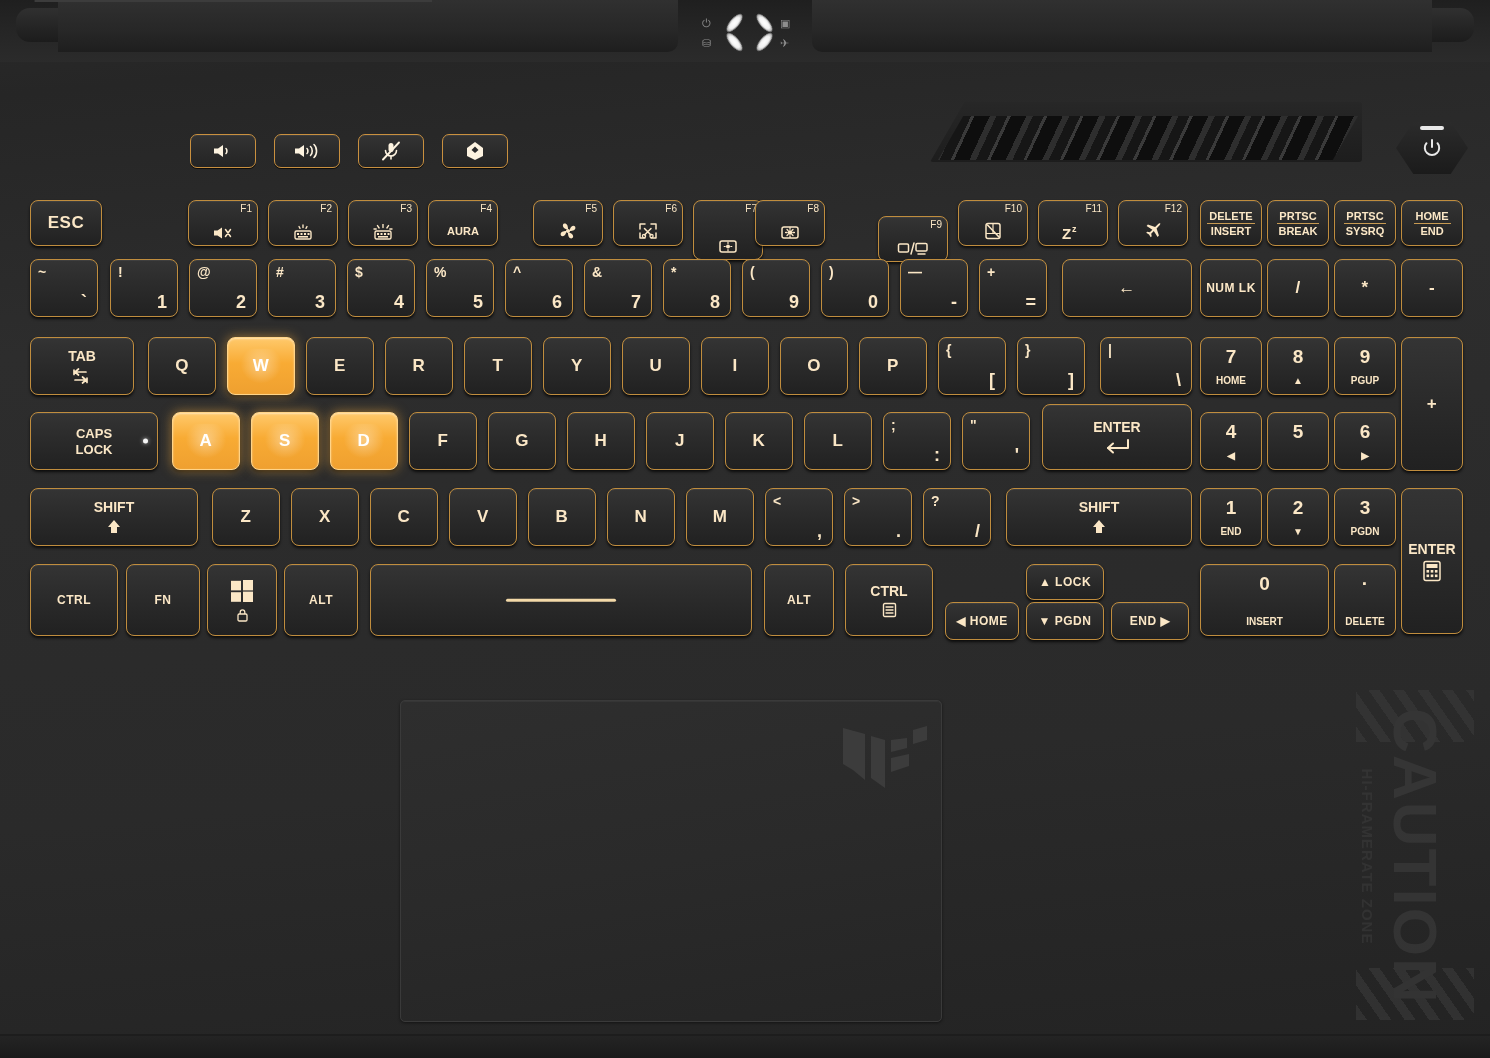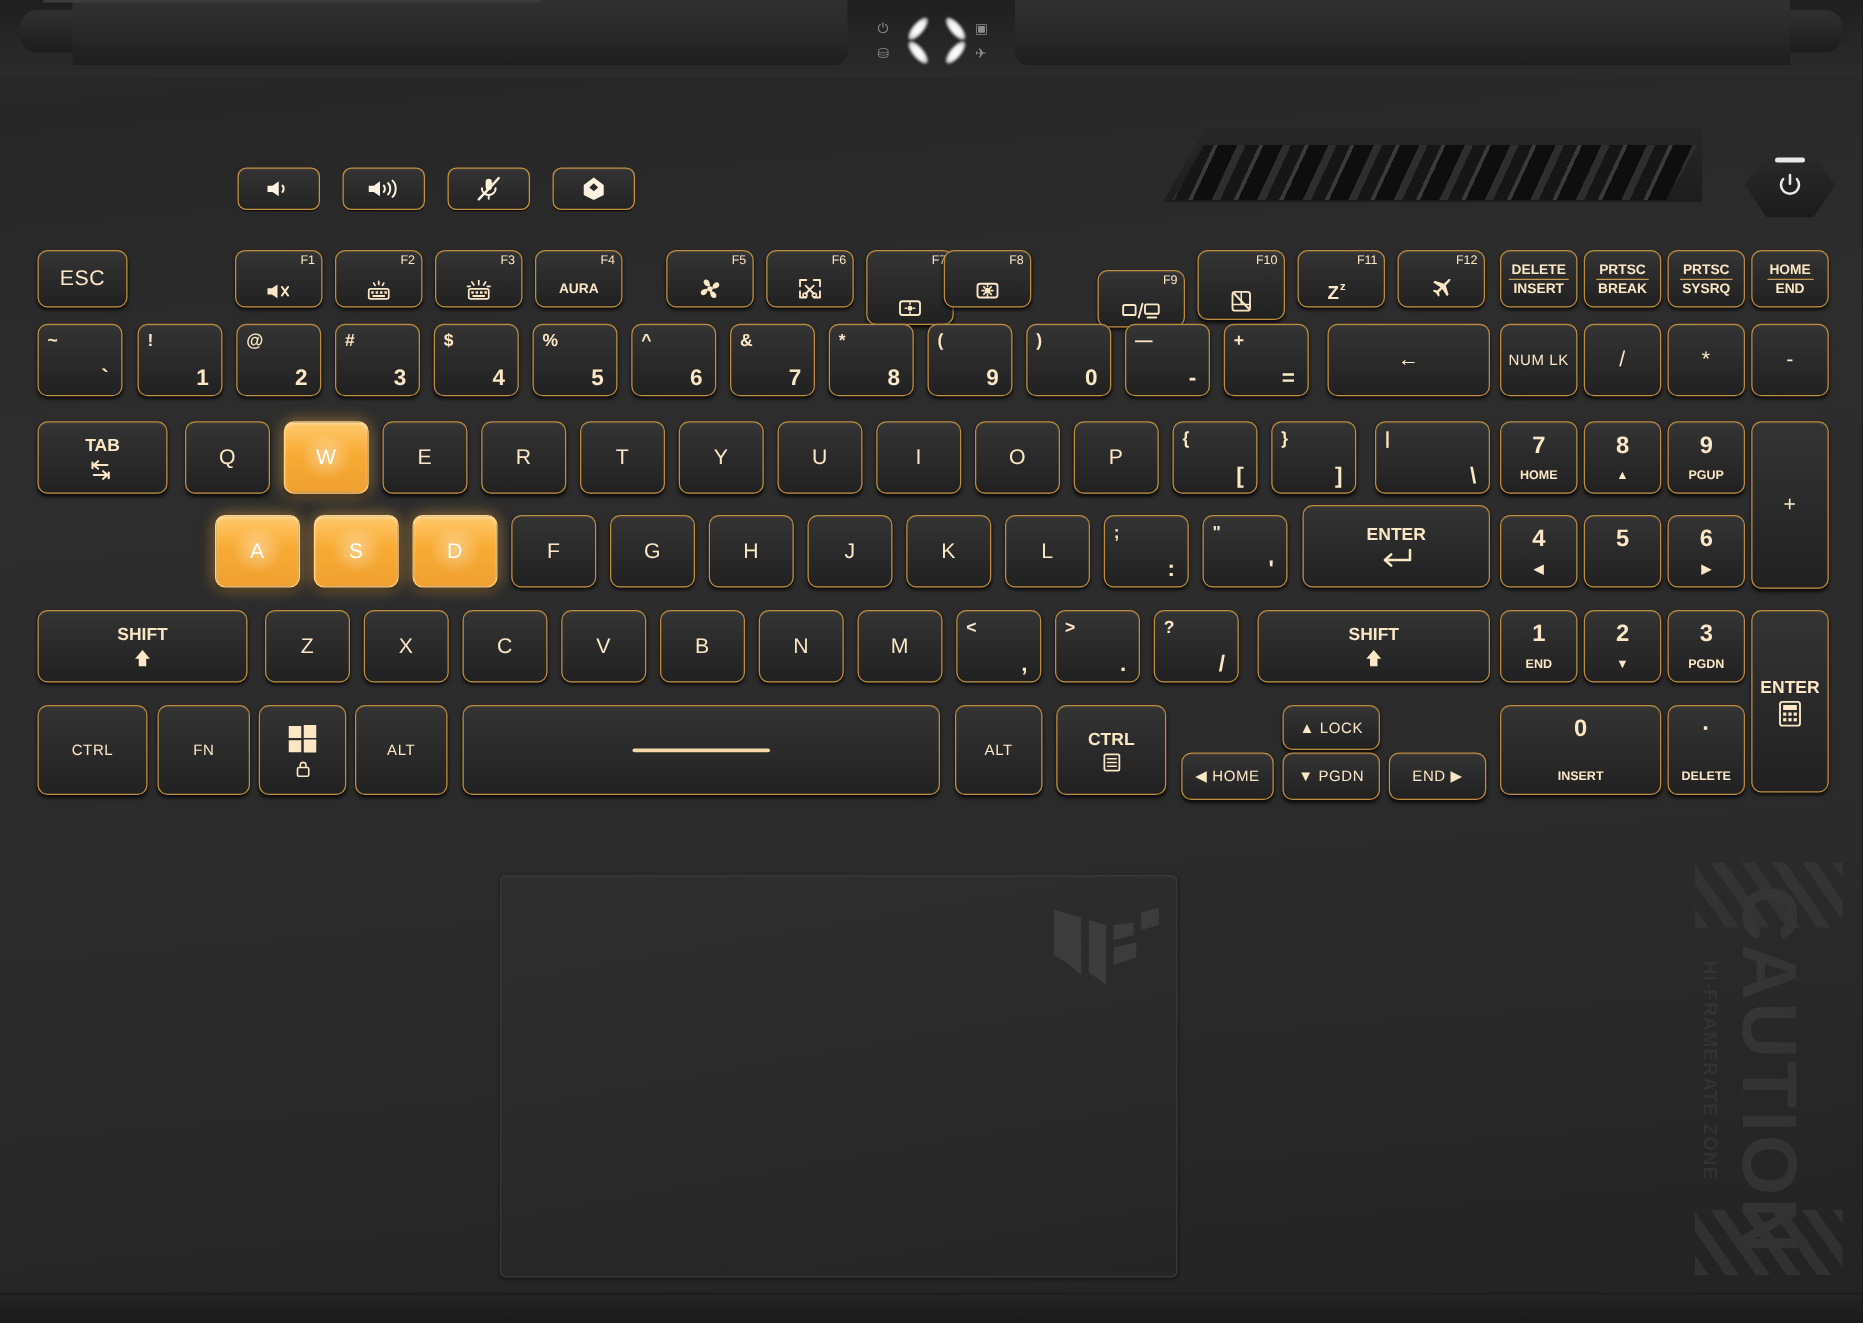--- a/index.html
+++ b/index.html
@@ -401,7 +401,7 @@
           </svg>
         </div>
       </div>
-      <div class="key" style="left: 958px; top: 200px; width: 70px; height: 56px;">
+      <div class="key" style="left: 958px; top: 200px; width: 70px; height: 46px;">
         <div class="kl-fn">F10</div>
                 <div class="kl-icon">
           <svg width="20" height="20" viewBox="0 0 20 20" fill="none">

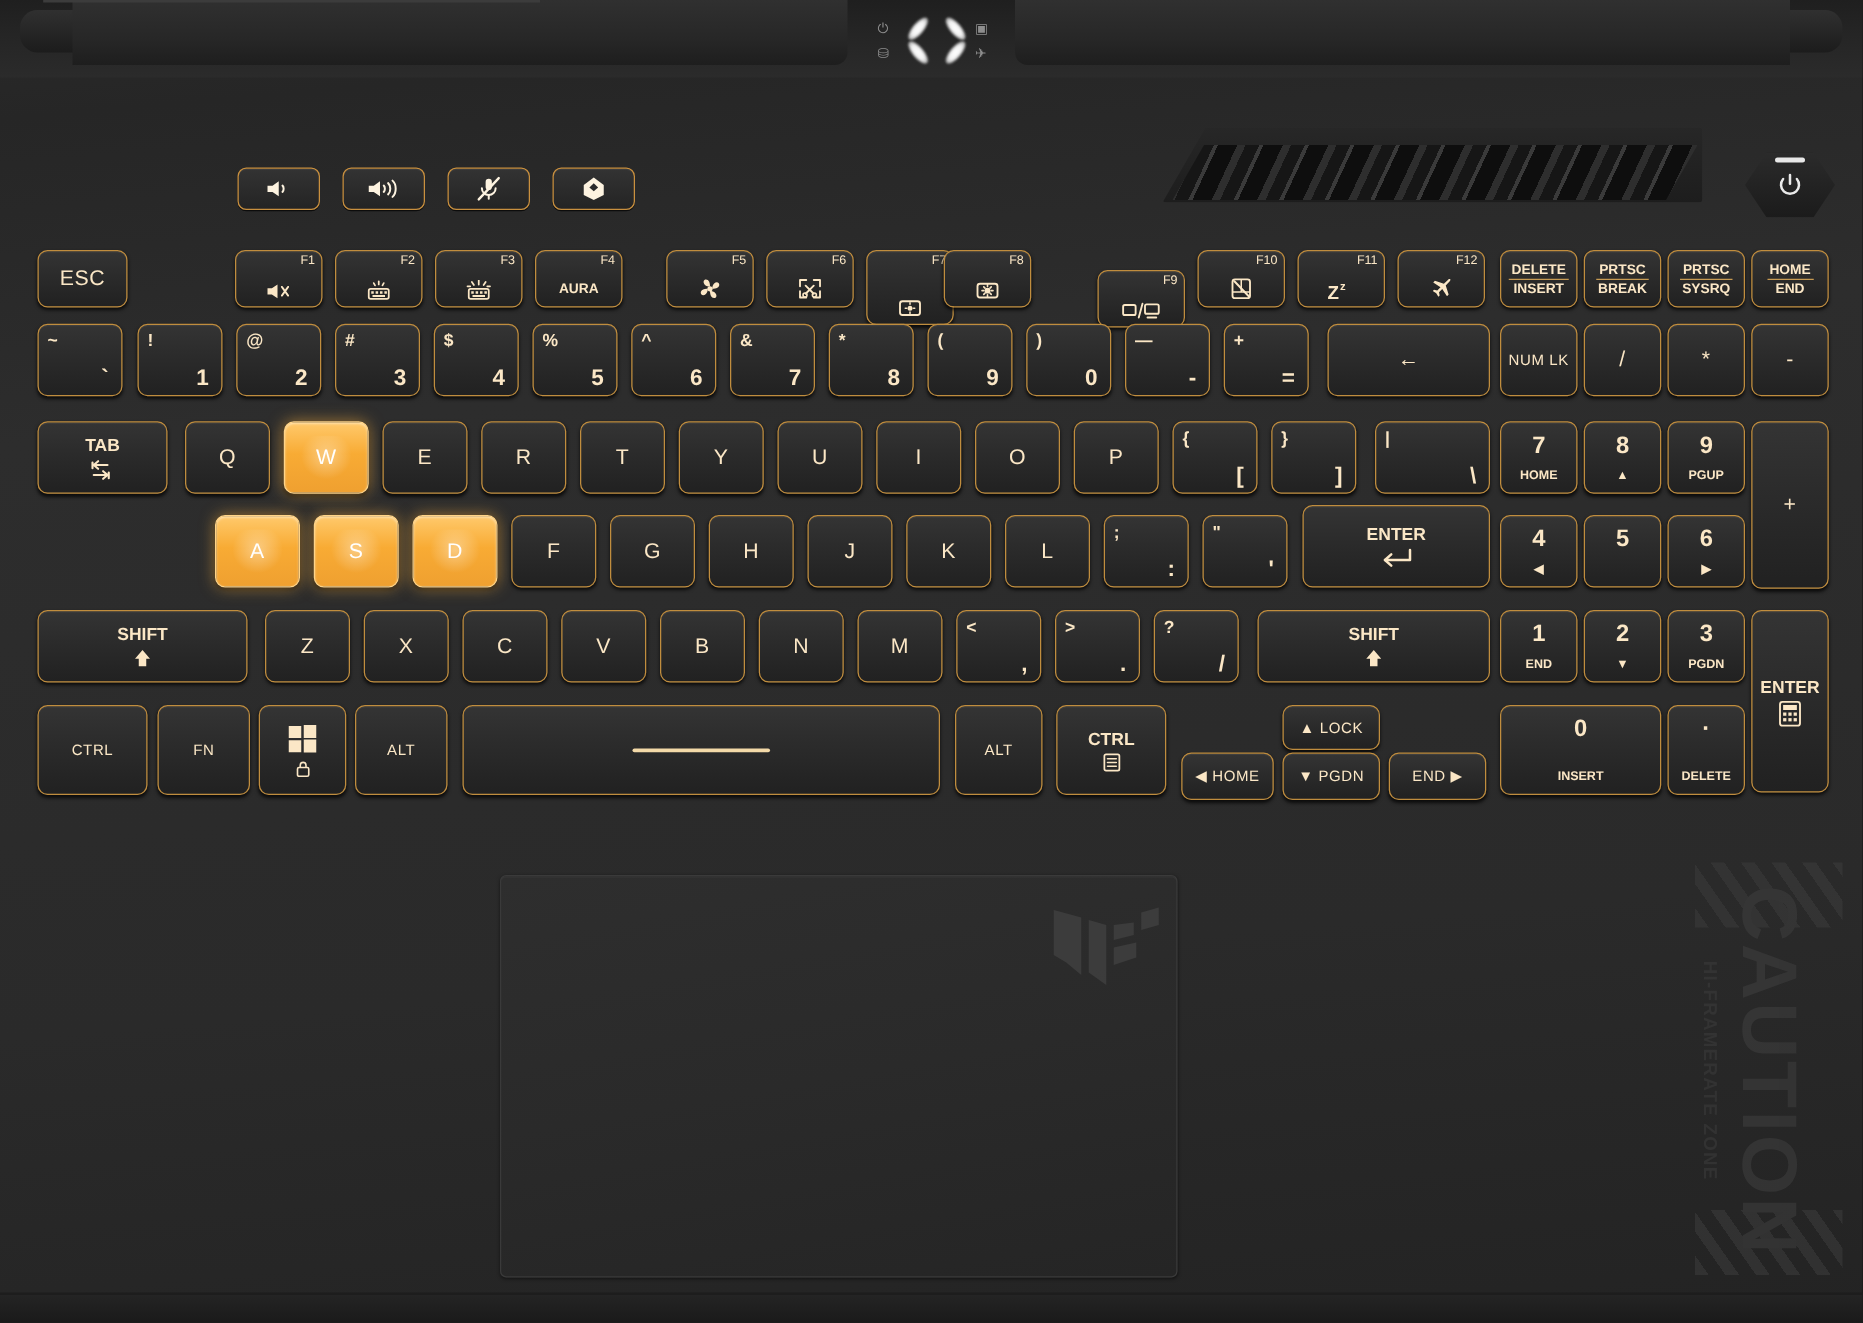--- a/index.html
+++ b/index.html
@@ -136,7 +136,7 @@
   .kl {                      
     position:absolute; inset:0;
     display:flex; align-items:center; justify-content:center;
-    font-weight:normal; letter-spacing:.5px;
+    font-weight:bold; letter-spacing:.5px;
   }
   .kl-main { font-size:17px; }
   .kl-sm   { font-size:12px; }

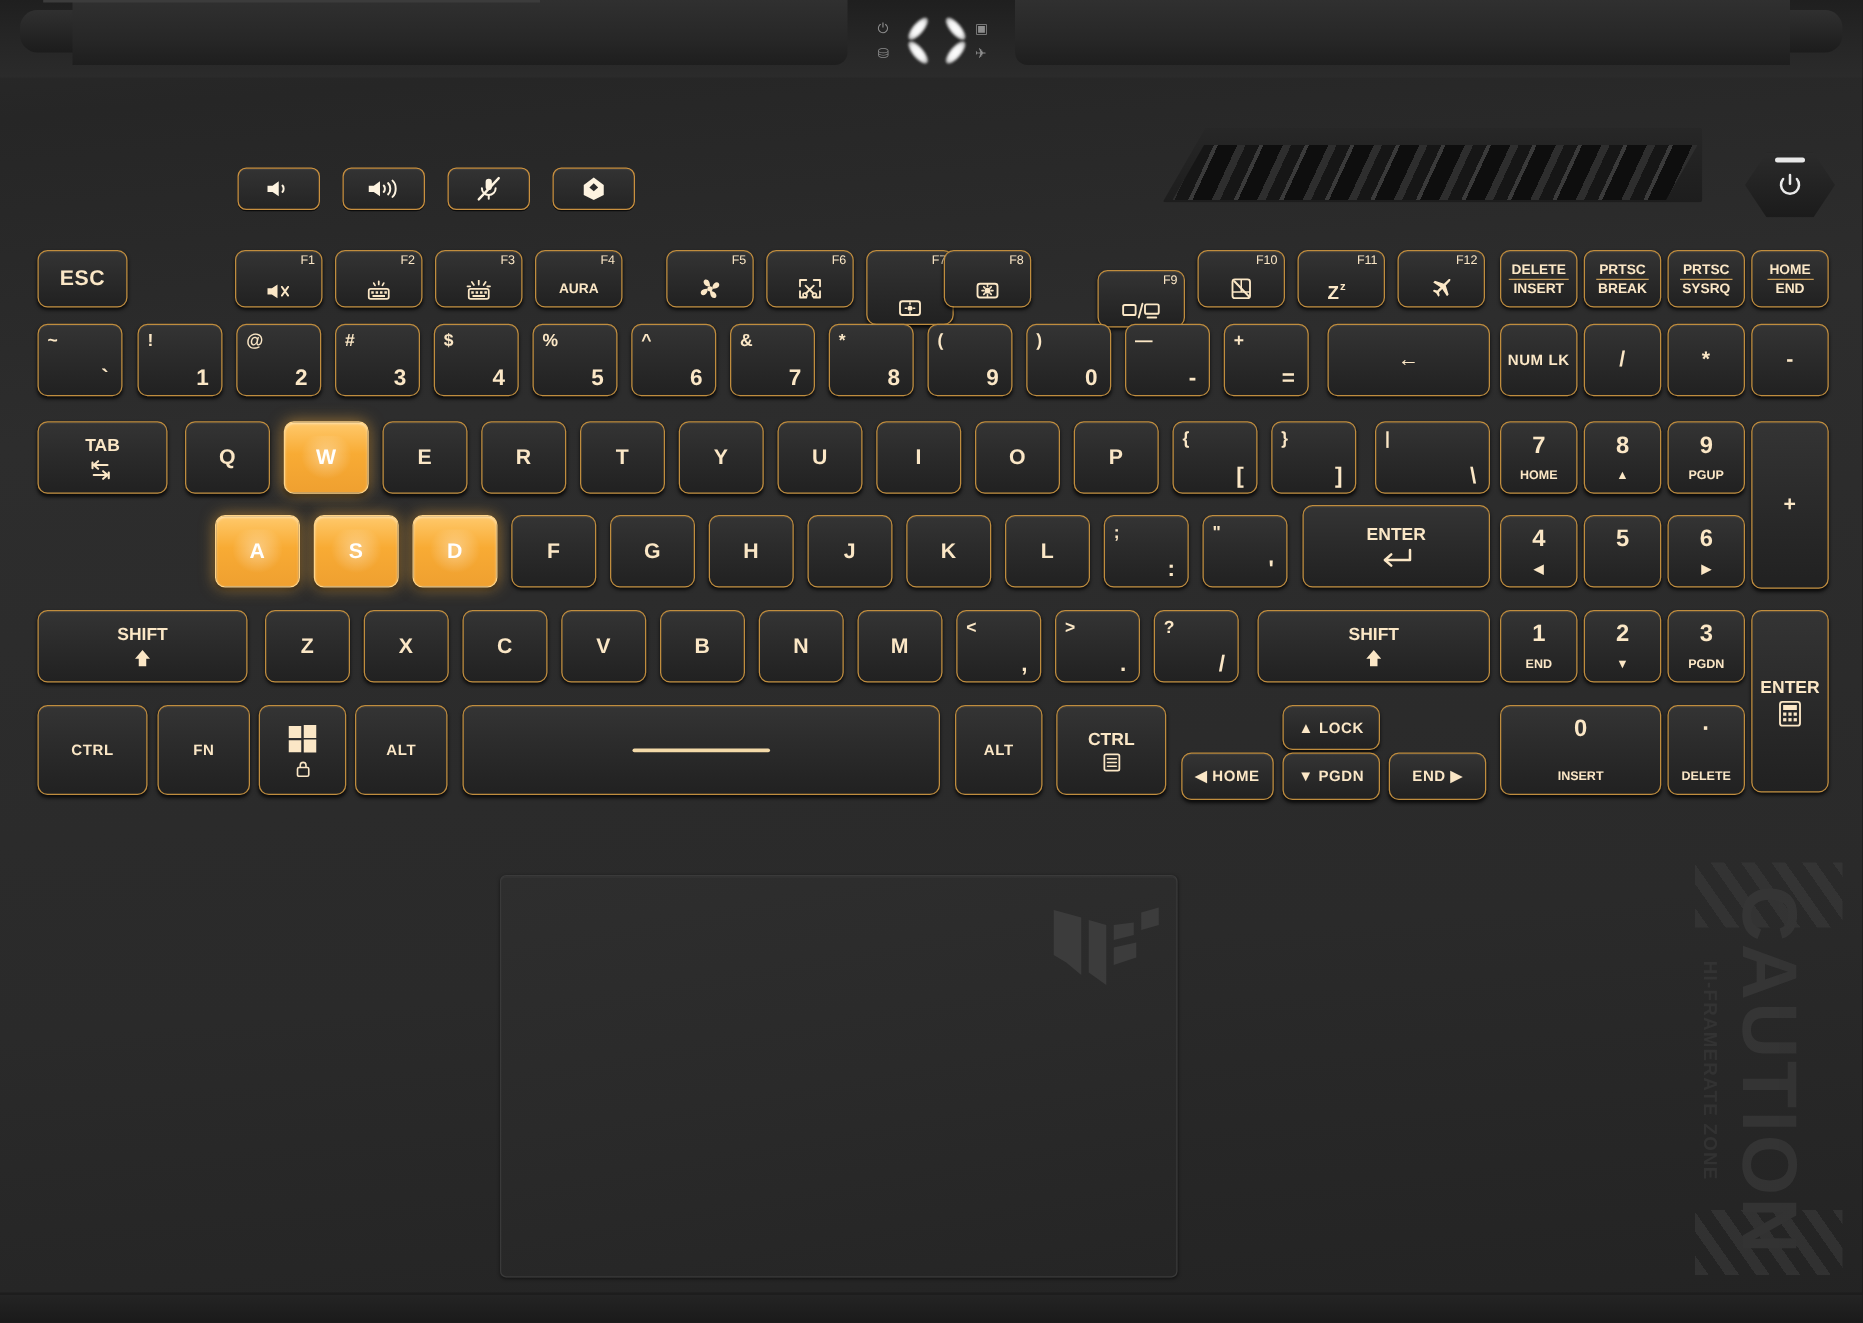--- a/index.html
+++ b/index.html
@@ -588,6 +588,13 @@
       <div class="key" style="left: 1401px; top: 337px; width: 62px; height: 134px;">
         <div class="kl kl-main">+</div>
       </div>
+      <div class="key" style="left: 30px; top: 412px; width: 128px; height: 58px;">
+        <div class="kl-stack">
+                  <span class="l1" style="font-size:13px">CAPS</span>
+                  <span class="l2" style="font-size:13px">LOCK</span>
+                </div>
+                <div class="caps-led"></div>
+      </div>
       <div class="key lit" style="left: 172px; top: 412px; width: 68px; height: 58px;">
         <div class="kl kl-main">A</div>
       </div>

